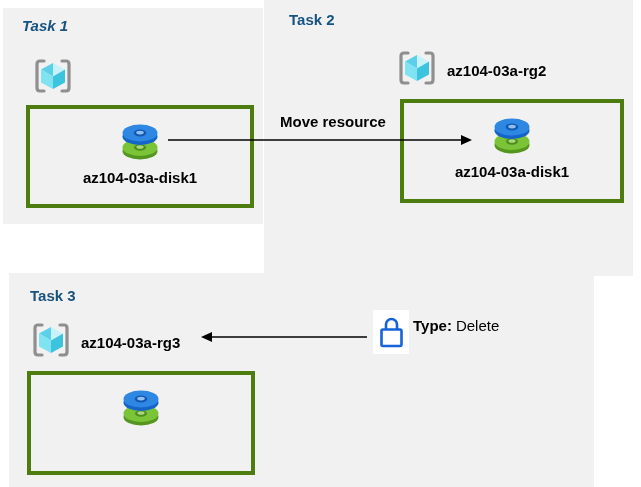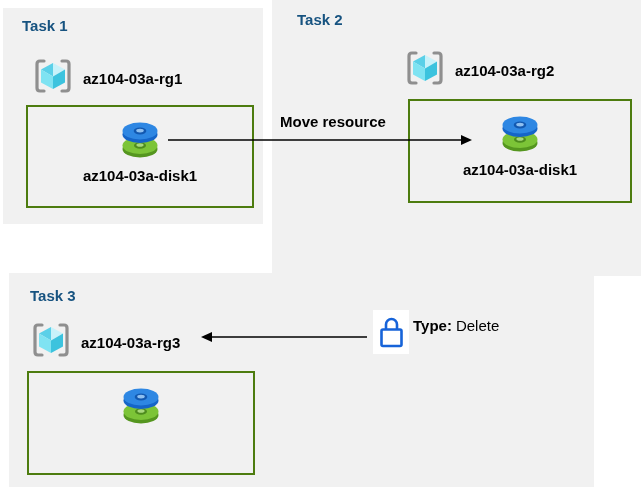--- a/index.html
+++ b/index.html
@@ -18,7 +18,7 @@
     position:absolute;font-weight:bold;font-size:15px;color:#175380;
     white-space:nowrap;
   }
-  #task1 .panel-title{left:19px;top:9px;}
+  #task1 .panel-title{left:19px;top:9px;font-style:italic;}
   #task2 .panel-title{left:25px;top:11px;}
   #task3 .panel-title{left:21px;top:14px;}
 

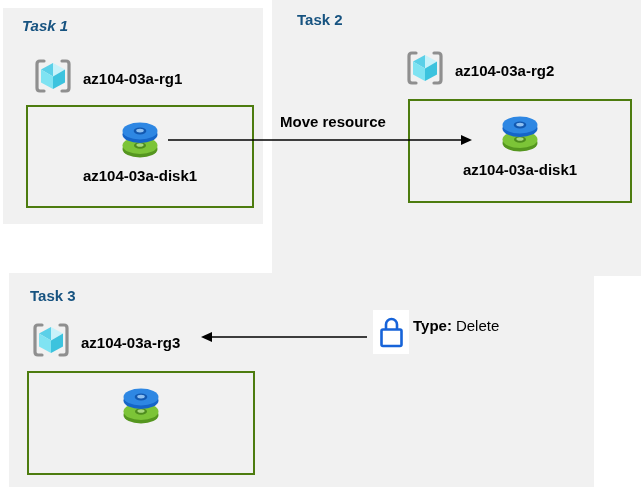--- a/index.html
+++ b/index.html
@@ -11,7 +11,7 @@
   }
   .panel{position:absolute;background:#f1f1f1;}
   #task1{left:3px;top:8px;width:260px;height:216px;}
-  #task2{left:272px;top:0px;width:369px;height:276px;}
+  #task2{left:264px;top:0px;width:369px;height:276px;}
   #task3{left:9px;top:273px;width:585px;height:224px;}
 
   .panel-title{

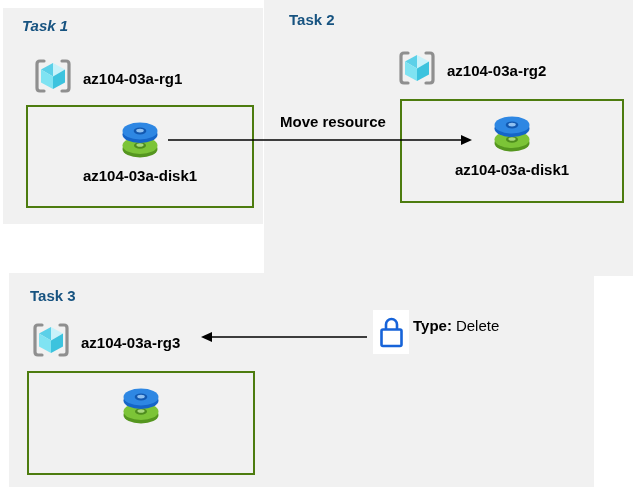--- a/index.html
+++ b/index.html
@@ -73,7 +73,6 @@
     <polygon points="32,11.5 20,18.5 20,31 32,24.5" fill="#3cc3de"></polygon>
   </svg>
 </span>
-    <span class="rg-label">az104-03a-rg1</span>
   </div>
   <div class="resource-box">
     <span class="icon-slot">

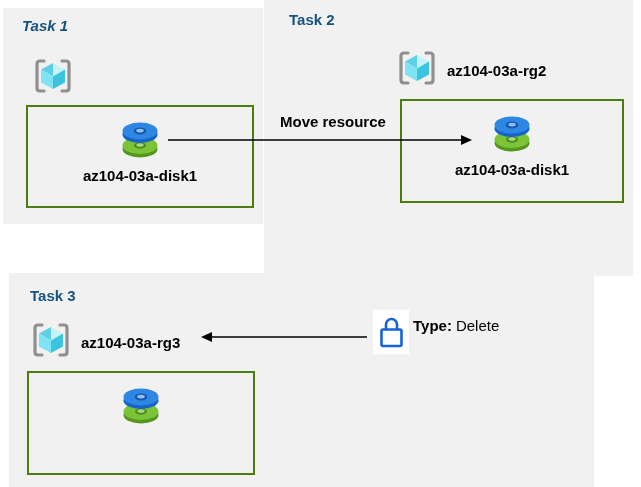--- a/index.html
+++ b/index.html
@@ -29,7 +29,7 @@
   .rg-label{font-weight:bold;font-size:15px;color:#000;white-space:nowrap;}
 
   .resource-box{
-    position:absolute;border:2px solid #4d7c0f;background:transparent;
+    position:absolute;border:4px solid #4d7c0f;background:transparent;
     display:flex;flex-direction:column;align-items:center;
     padding-top:12px;box-sizing:border-box;
   }

